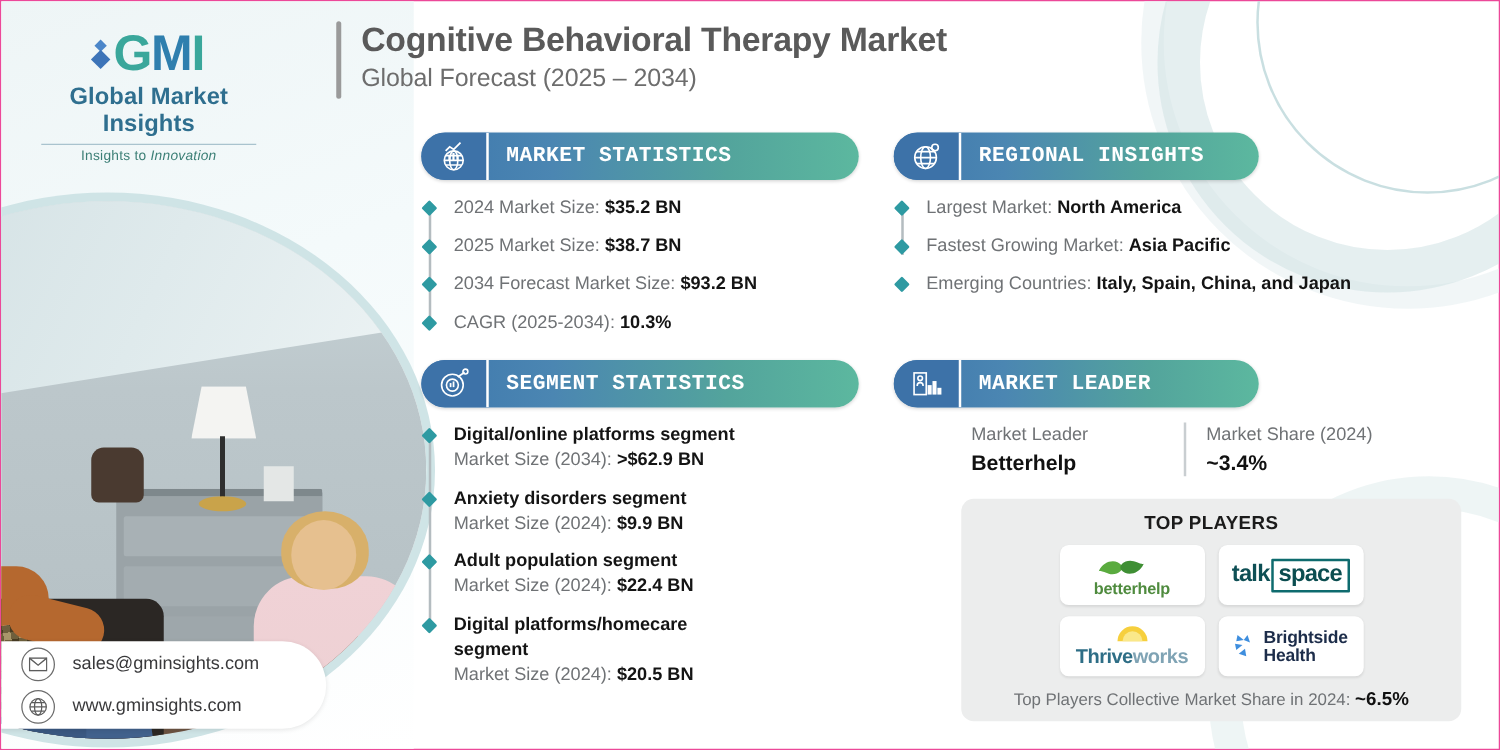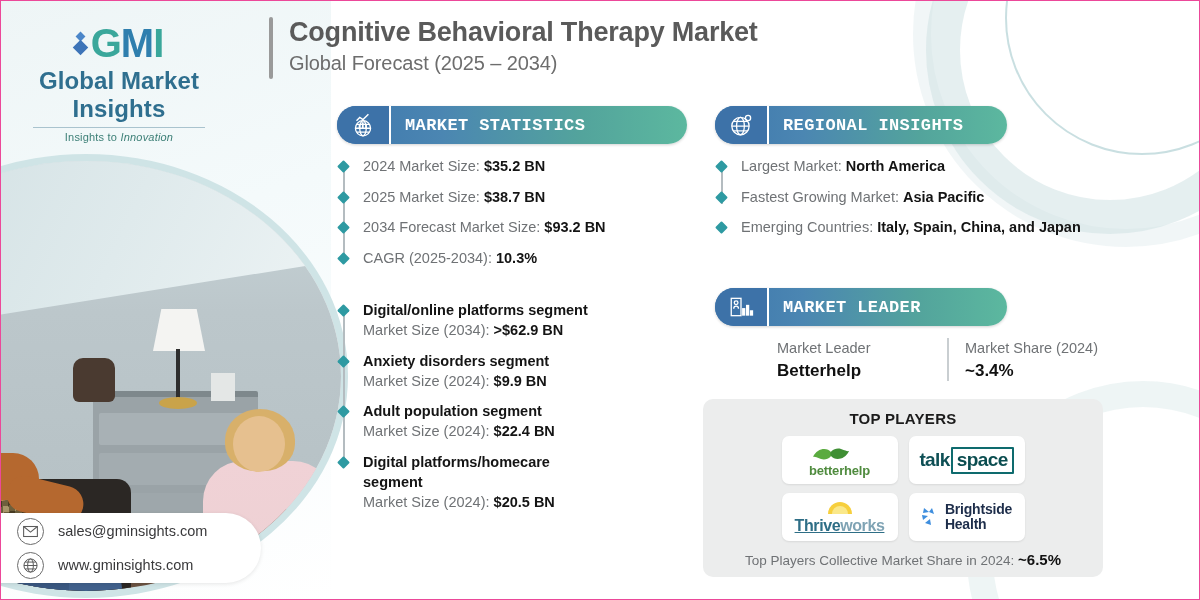--- a/index.html
+++ b/index.html
@@ -77,7 +77,7 @@
   .logo-gmi{font-size:40px;font-weight:700;letter-spacing:-1px;color:#3aa79b;
     font-family:"Liberation Sans",sans-serif;line-height:1;}
   .logo-gmi .m{color:#2f7fae;}
-  .logo-name{font-size:24px;font-weight:700;color:#2f6f8f;margin-top:4px;letter-spacing:.1px;}
+  .logo-name{font-size:19px;font-weight:700;color:#2f6f8f;margin-top:4px;letter-spacing:.1px;}
   .logo-rule{height:1px;background:#a9c3ce;margin:4px 14px 3px;}
   .logo-tag{font-size:11px;color:#3c7f76;font-style:italic;letter-spacing:.2px;}
   .logo-tag b{font-style:normal;font-weight:400;}

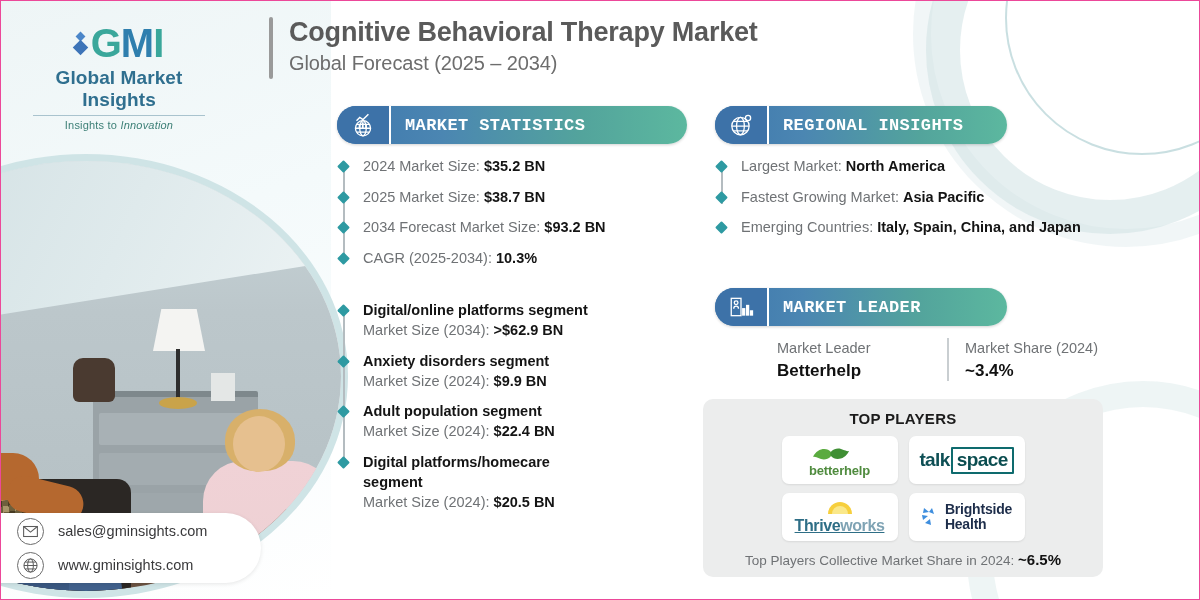--- a/index.html
+++ b/index.html
@@ -285,6 +285,19 @@
   </div>
 
   <div class="sec2-left">
+    <div class="pill">
+      <div class="pill-ico">
+        <svg viewBox="0 0 24 24" fill="none" stroke="#fff" stroke-width="1.2">
+          <circle cx="11" cy="13" r="8"></circle>
+            <circle cx="11" cy="13" r="4.4"></circle>
+          <rect x="9" y="11.5" width="1.3" height="3" fill="#fff" stroke="none"></rect>
+          <rect x="11.2" y="10.3" width="1.3" height="4.2" fill="#fff" stroke="none"></rect>
+          <line x1="15" y1="7" x2="20" y2="3.5"></line>
+            <circle cx="20.6" cy="3" r="1.8"></circle>
+        </svg>
+      </div>
+      <div class="pill-title">SEGMENT STATISTICS</div>
+    </div>
     <div class="blist">
       <div class="spine" style="top:10px;bottom:46px;"></div>
       <div class="bitem">

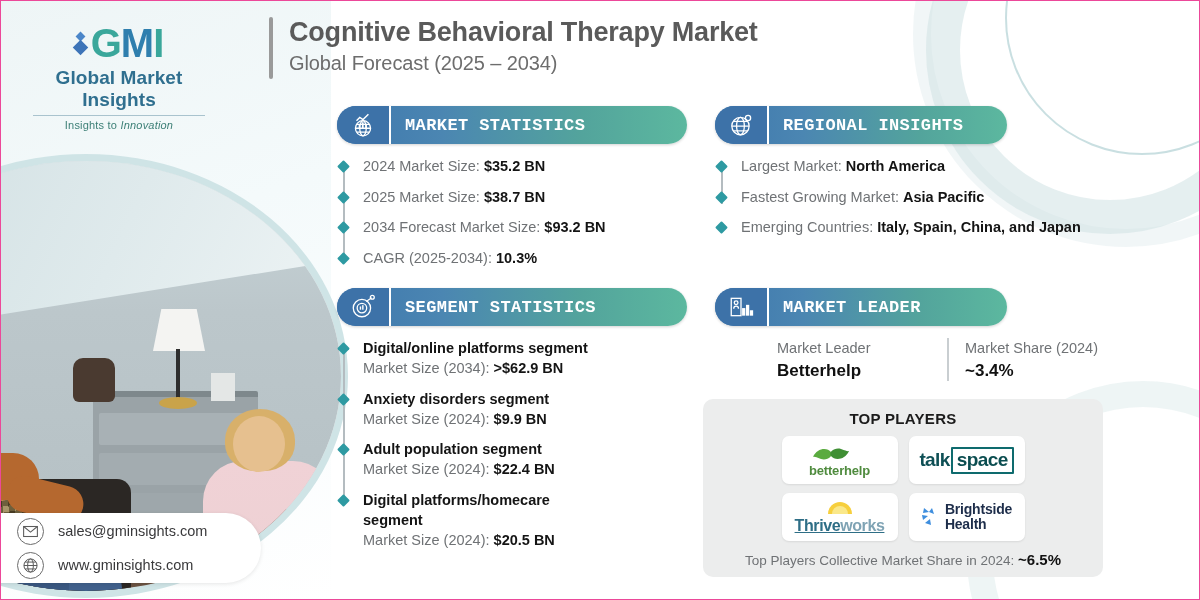--- a/index.html
+++ b/index.html
@@ -122,7 +122,7 @@
   .ml-big{font-size:17px;font-weight:700;color:#111;margin-top:1px;}
 
   
-  .tp{position:absolute;left:702px;top:398px;width:400px;height:178px;
+  .tp{position:absolute;left:768px;top:398px;width:400px;height:178px;
     background:#eceded;border-radius:10px;padding:6px 0 0;box-sizing:border-box;}
   .tp-title{text-align:center;font-size:15px;font-weight:700;color:#1b1b1b;letter-spacing:.3px;margin-top:5px;}
   .tp-row{display:flex;justify-content:center;gap:11px;margin-top:9px;}

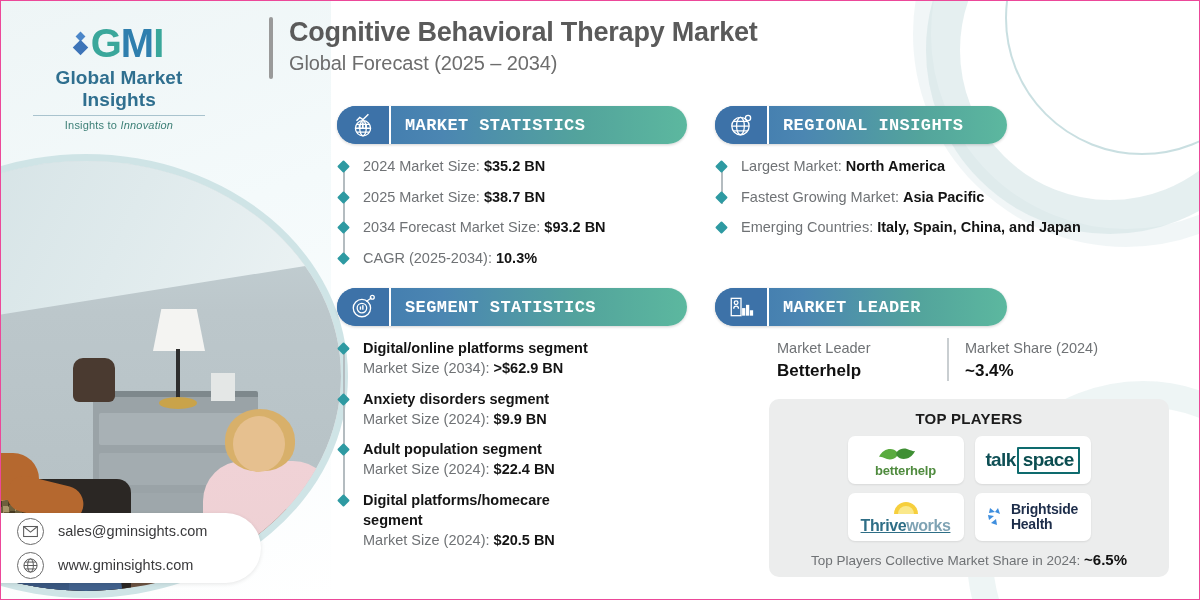--- a/index.html
+++ b/index.html
@@ -138,7 +138,7 @@
   .ts-box{border:2.4px solid #0e6b6e;padding:0 4px 1px;margin-left:1px;border-radius:1px;color:#0b4d50;}
   .amw{display:flex;align-items:center;gap:4px;}
   .amw-word{font-size:19px;font-weight:600;color:#2b5ea8;letter-spacing:-.5px;}
-  .thw{font-size:16px;font-weight:600;color:#2e6e86;letter-spacing:-.4px;text-decoration:underline;}
+  .thw{font-size:16px;font-weight:600;color:#2e6e86;letter-spacing:-.4px;}
   .thw em{font-style:normal;color:#7fa3b4;}
   .bs-word{font-size:14px;font-weight:700;color:#1d2d4a;line-height:1.04;letter-spacing:-.2px;}
 

